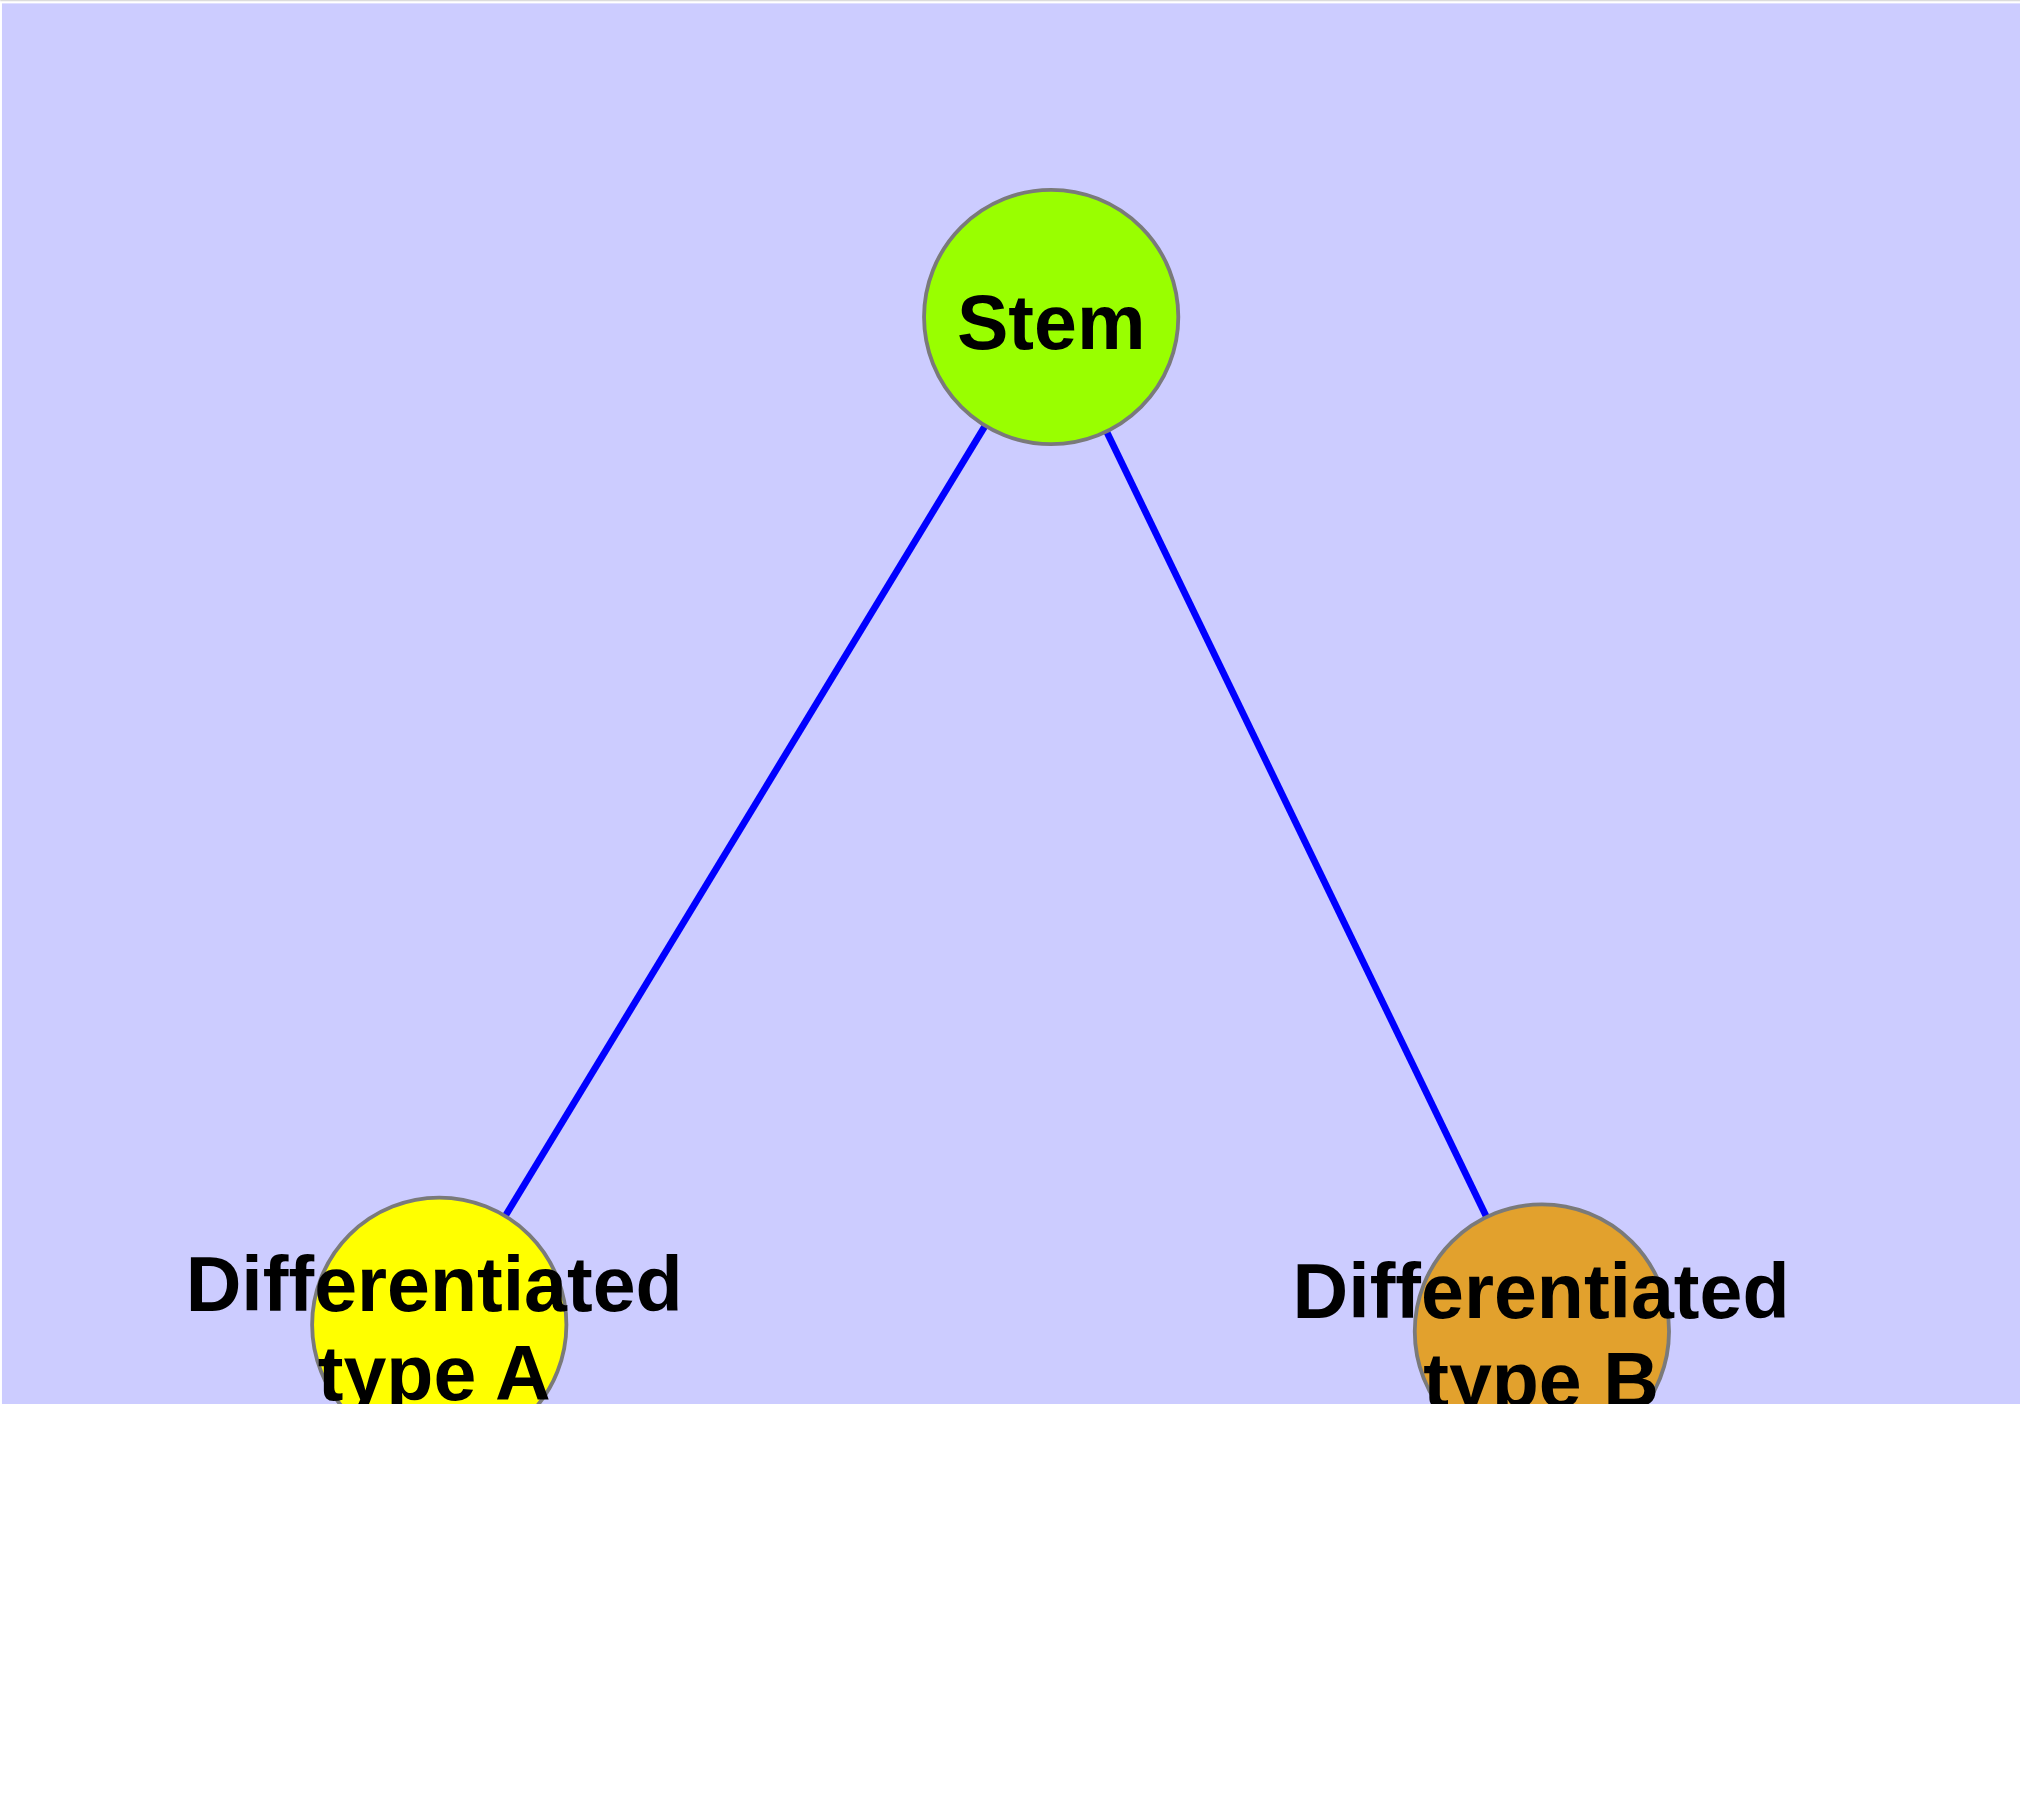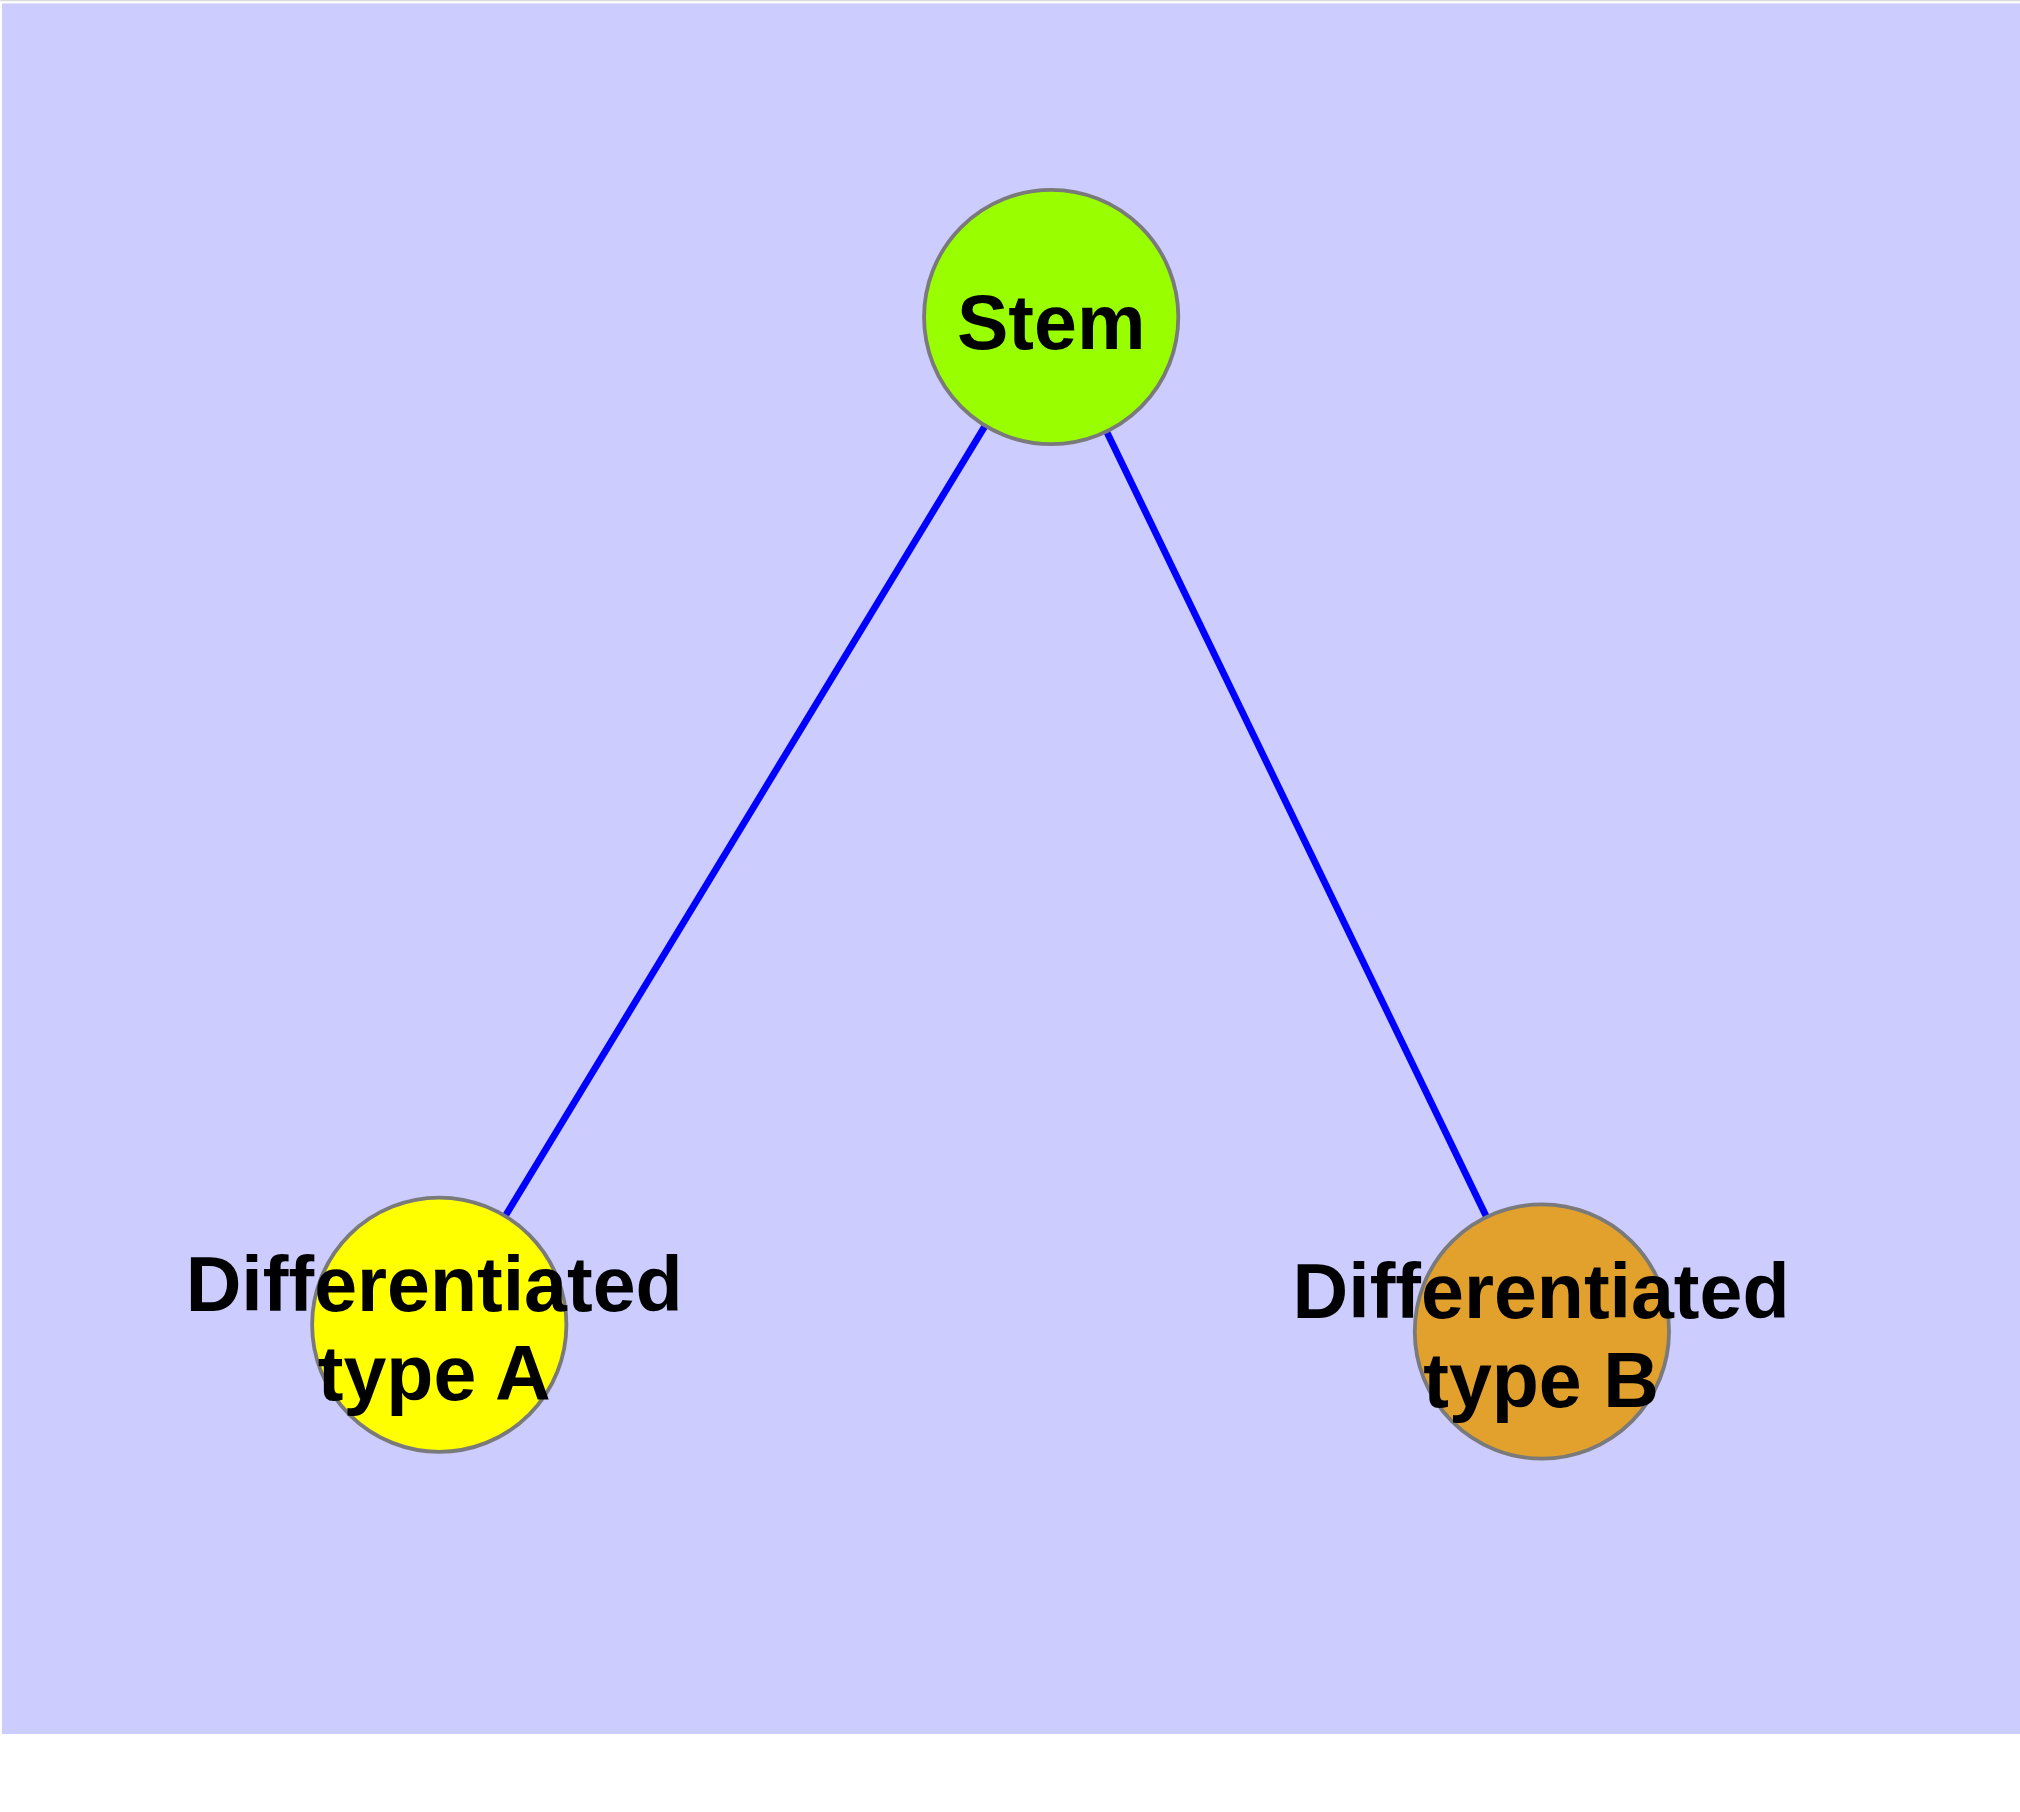--- a/index.html
+++ b/index.html
@@ -10,7 +10,7 @@
   .stage {
     position: relative;
     width: 2021px;
-    height: 1734px;
+    height: 1404px;
     background: #FFFFFF;
     overflow: hidden;
   }

